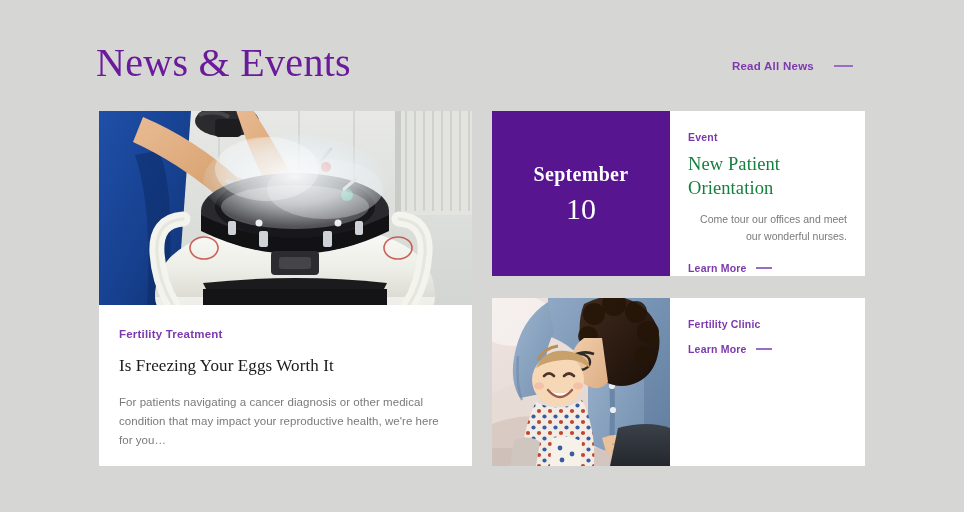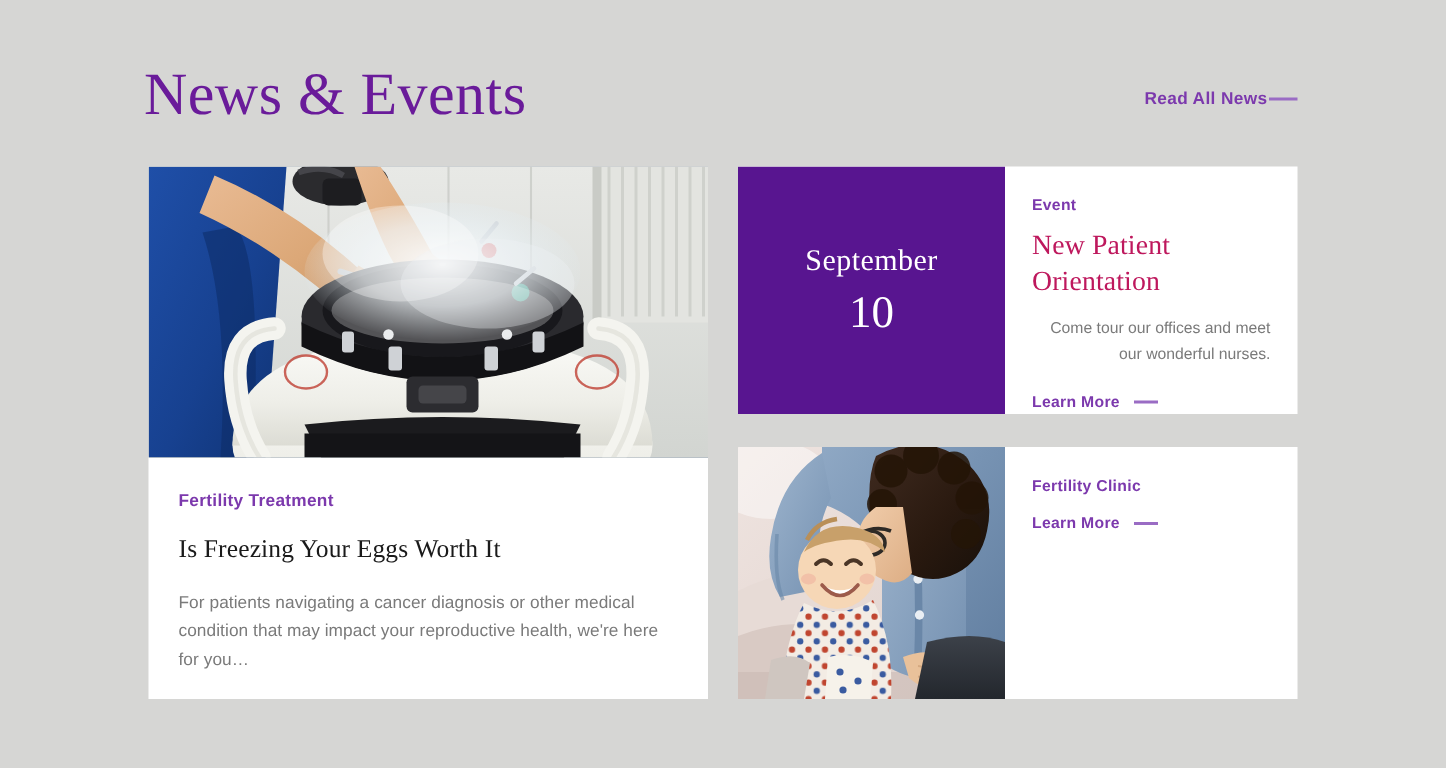--- a/index.html
+++ b/index.html
@@ -46,11 +46,11 @@
 
   .read-all {
     position: absolute;
-    right: 0;
+    right: 12px;
     top: 20px;
     display: flex;
     align-items: center;
-    gap: 1px;
+    gap: 20px;
     text-decoration: none;
     cursor: pointer;
   }

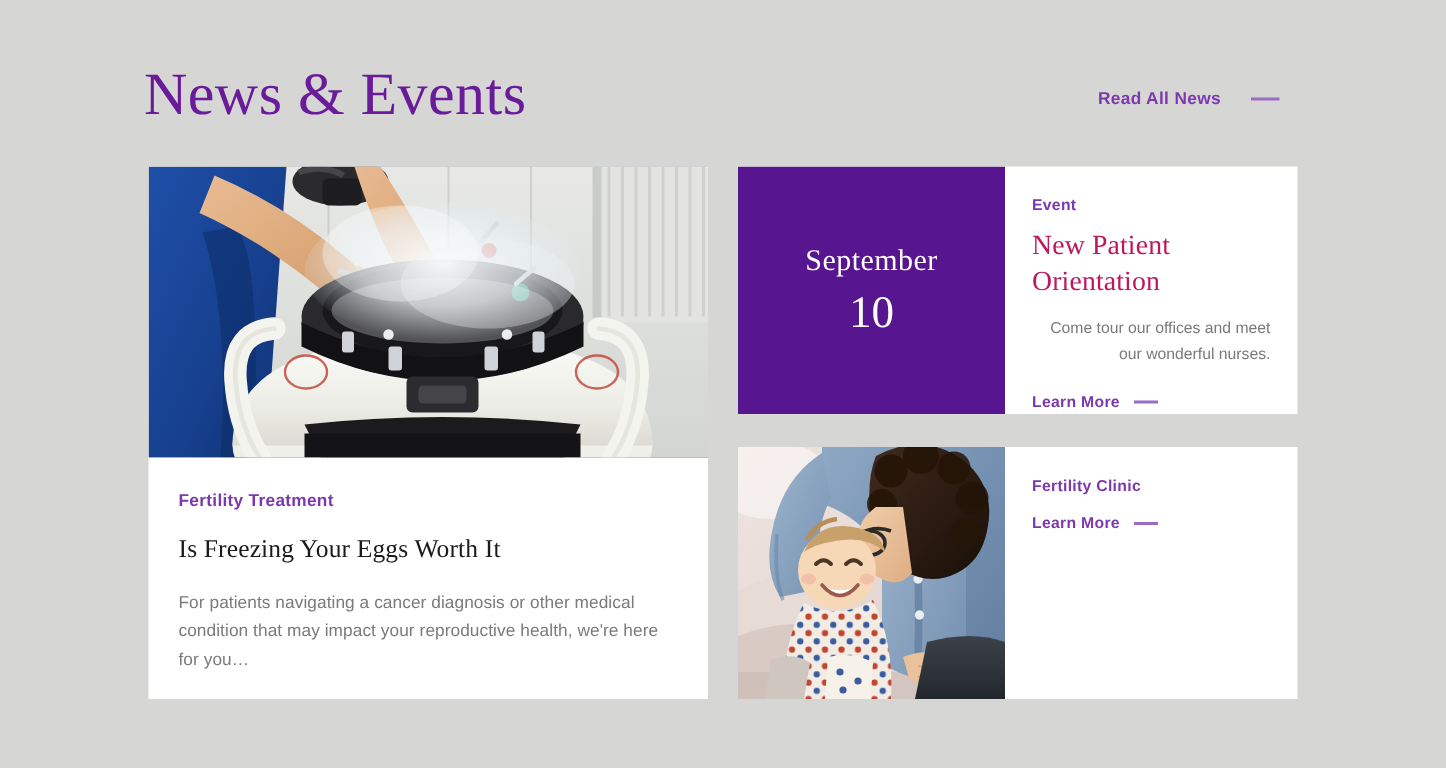--- a/index.html
+++ b/index.html
@@ -170,7 +170,7 @@
 
   .date-month {
     font-size: 20px;
-    font-weight: 400;
+    font-weight: 700;
     letter-spacing: 0.3px;
     line-height: 24px;
   }

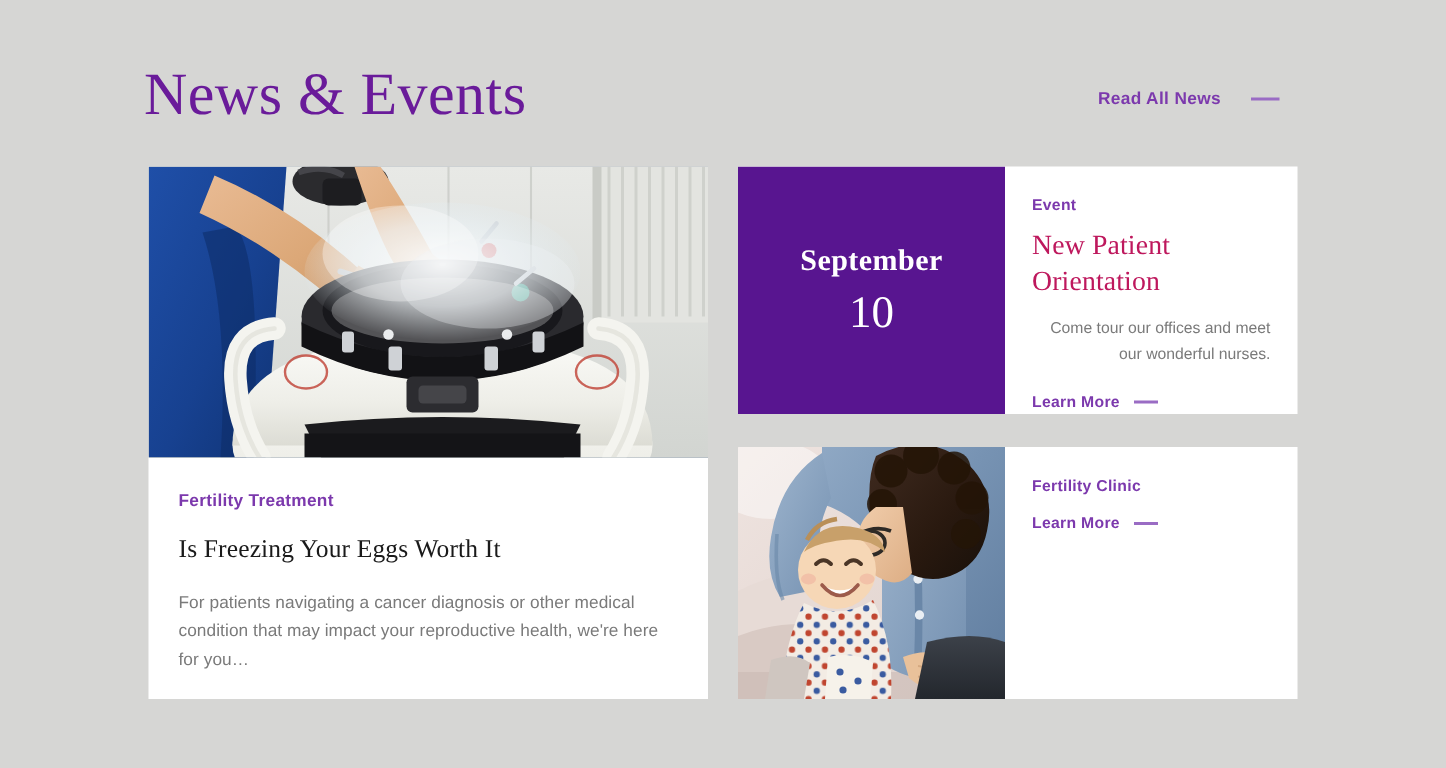--- a/index.html
+++ b/index.html
@@ -208,7 +208,7 @@
     font-family: "Liberation Serif", "DejaVu Serif", serif;
     font-size: 18.5px;
     font-weight: 400;
-    color: #be185d;
+    color: #15803d;
     line-height: 24px;
     letter-spacing: 0.1px;
   }

